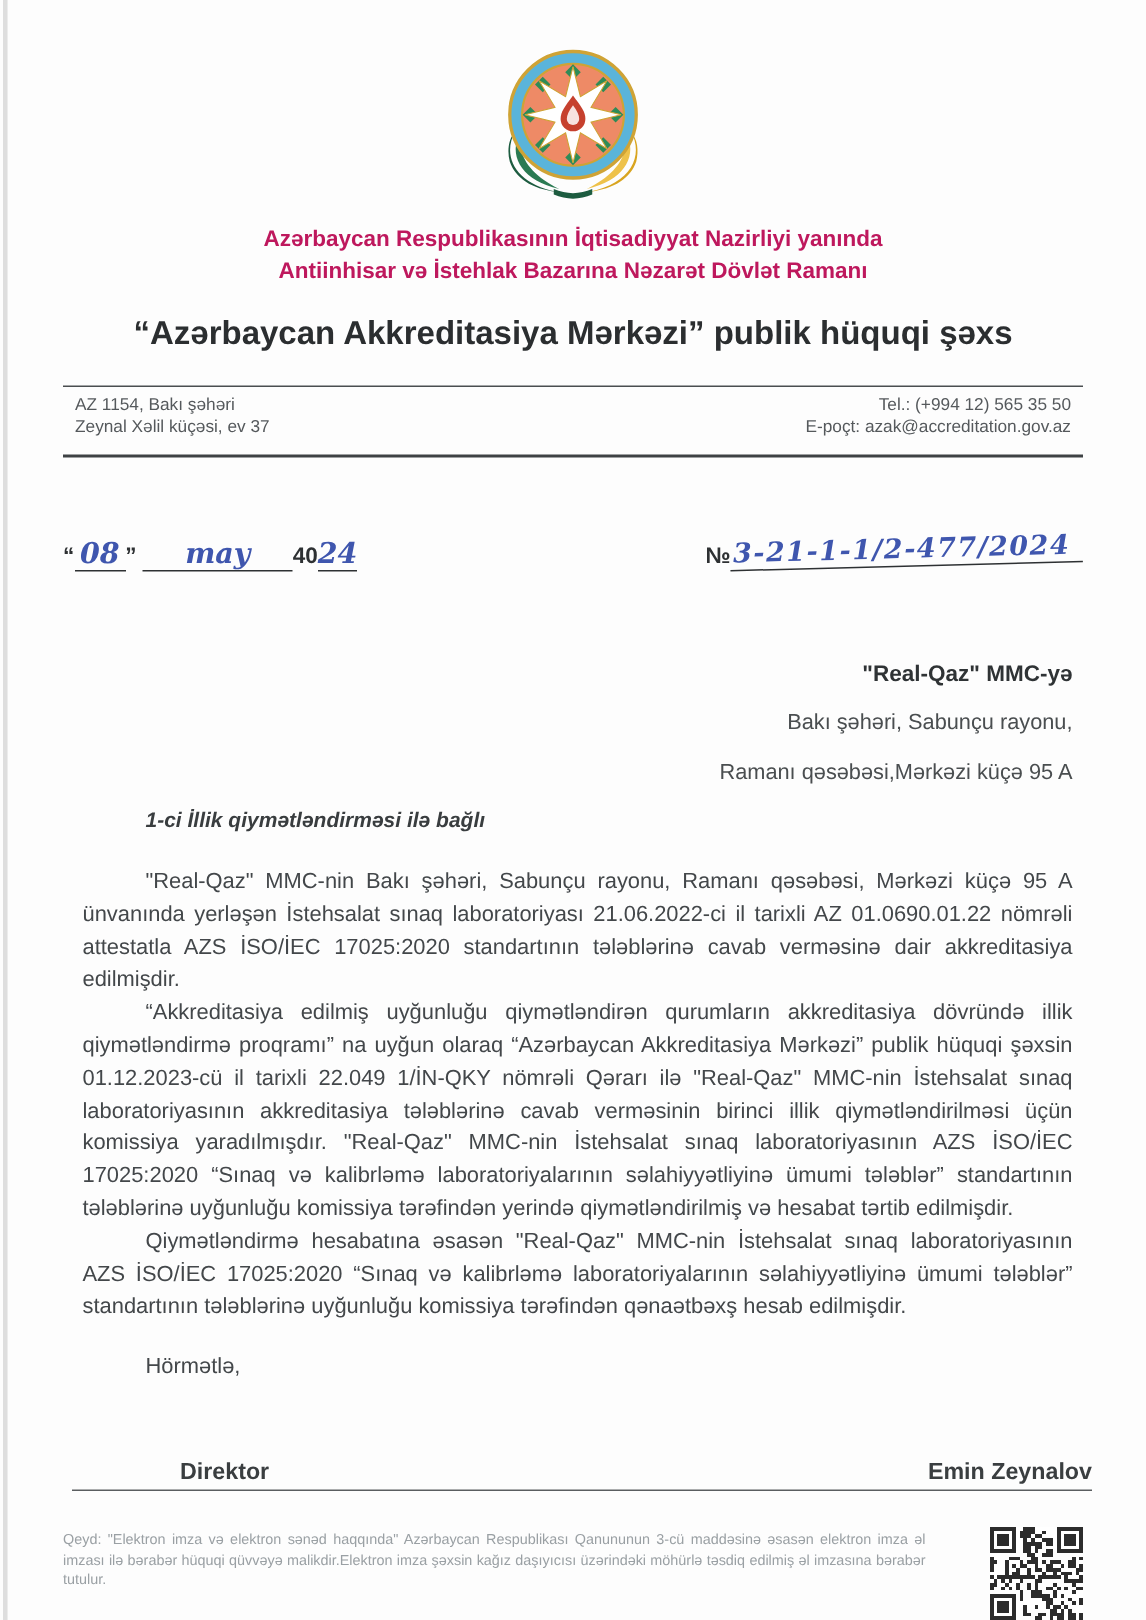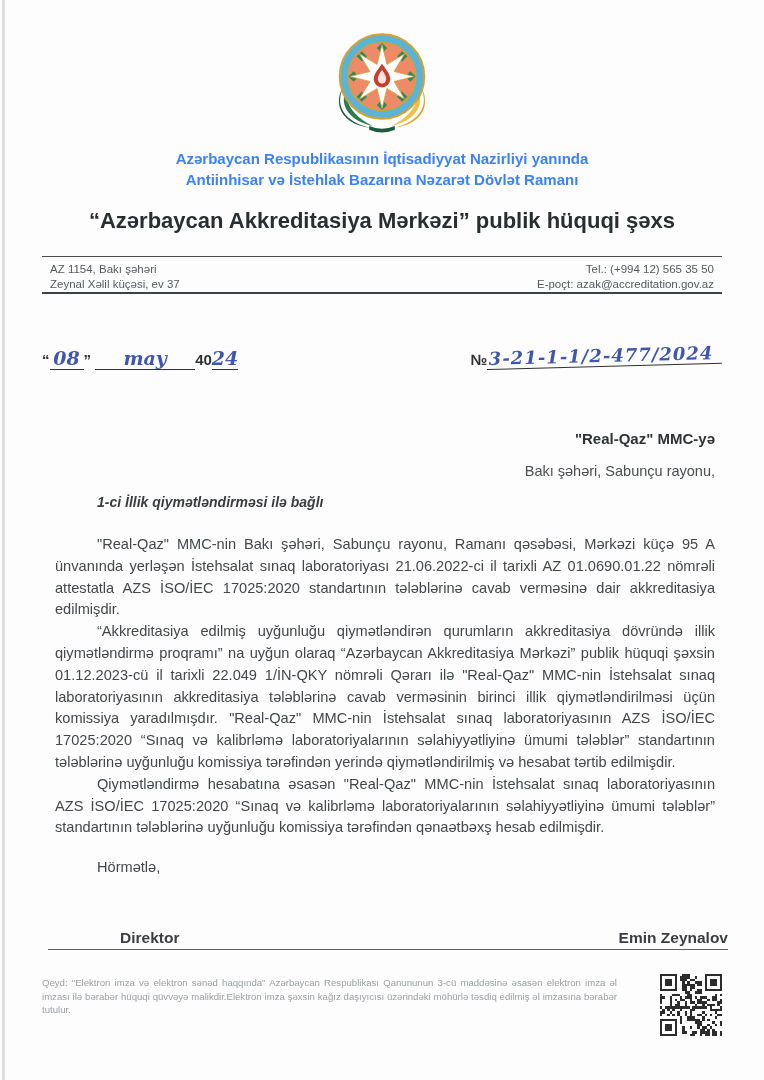--- a/index.html
+++ b/index.html
@@ -16,7 +16,7 @@
   }
   .scan-edge{position:absolute;left:2px;top:0;width:3px;height:100%;background:#c9c9c9;opacity:.6;}
   .emblem-wrap{width:110px;margin:0 auto;text-align:center;}
-  .ministry{margin-top:10px;text-align:center;font-weight:bold;font-size:15px;line-height:21px;color:#3b82f6;}
+  .ministry{margin-top:10px;text-align:center;font-weight:bold;font-size:15px;line-height:21px;color:#be185d;}
   .org-title{margin-top:18px;text-align:center;font-weight:bold;font-size:22px;color:#2b2e30;}
   .rule1{margin:22px 42px 0 42px;border-top:1.6px solid #4a4e50;}
   .rule2{margin:0 42px;border-top:2.2px solid #3e4244;}

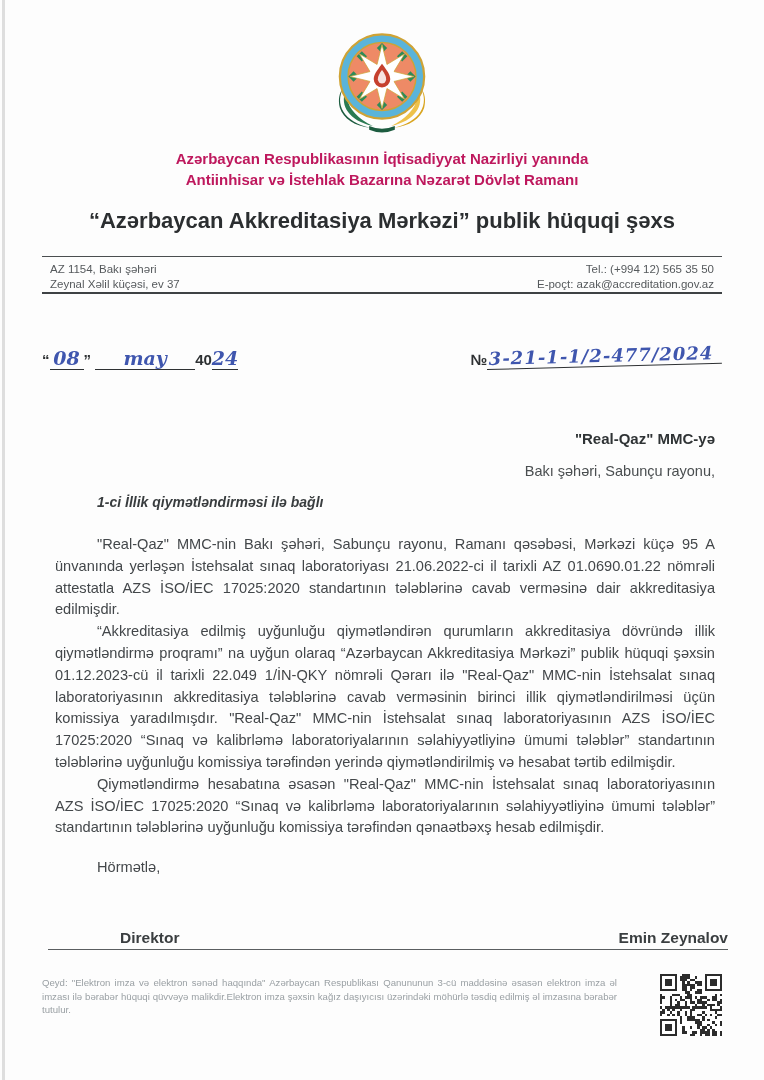--- a/index.html
+++ b/index.html
@@ -20,7 +20,7 @@
   .org-title{margin-top:18px;text-align:center;font-weight:bold;font-size:22px;color:#2b2e30;}
   .rule1{margin:22px 42px 0 42px;border-top:1.6px solid #4a4e50;}
   .rule2{margin:0 42px;border-top:2.2px solid #3e4244;}
-  .addr-row{display:flex;justify-content:space-between;align-items:flex-start;margin:0 42px;padding:5px 8px 0 8px;font-size:11.5px;line-height:15px;color:#55595c;}
+  .addr-row{display:flex;justify-content:space-between;align-items:flex-start;margin:0 42px;padding:5px 8px 10px 8px;font-size:11.5px;line-height:15px;color:#55595c;}
   .addr-right{text-align:right;}
   .ref-row{display:flex;justify-content:space-between;margin:34px 42px 0 42px;align-items:flex-end;}
   .hand{font-family:"DejaVu Serif", serif;font-style:italic;color:#3f56ae;}

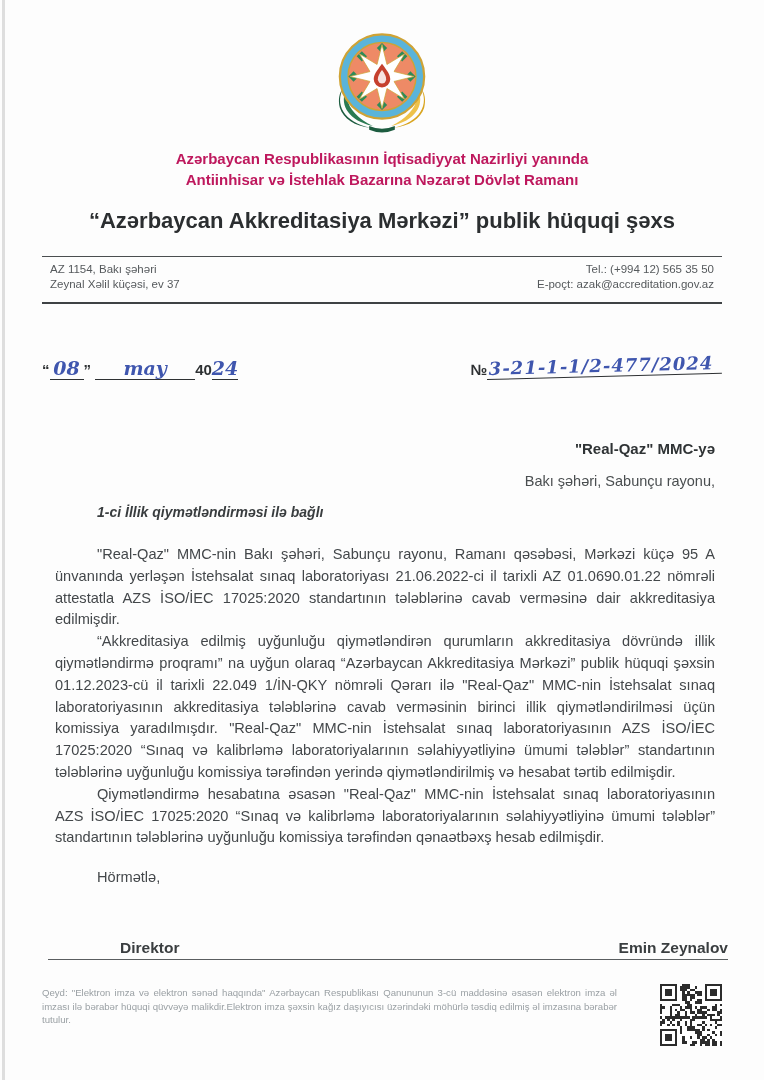--- a/index.html
+++ b/index.html
@@ -118,6 +118,7 @@
   <div class="recipient">
     <div class="recipient-name">"Real-Qaz" MMC-yə</div>
     <div class="recipient-addr">Bakı şəhəri, Sabunçu rayonu,</div>
+    <div class="recipient-addr">Ramanı qəsəbəsi,Mərkəzi küçə 95 A</div>
   </div>
 
   <div class="subject">1-ci İllik qiymətləndirməsi ilə bağlı</div>

